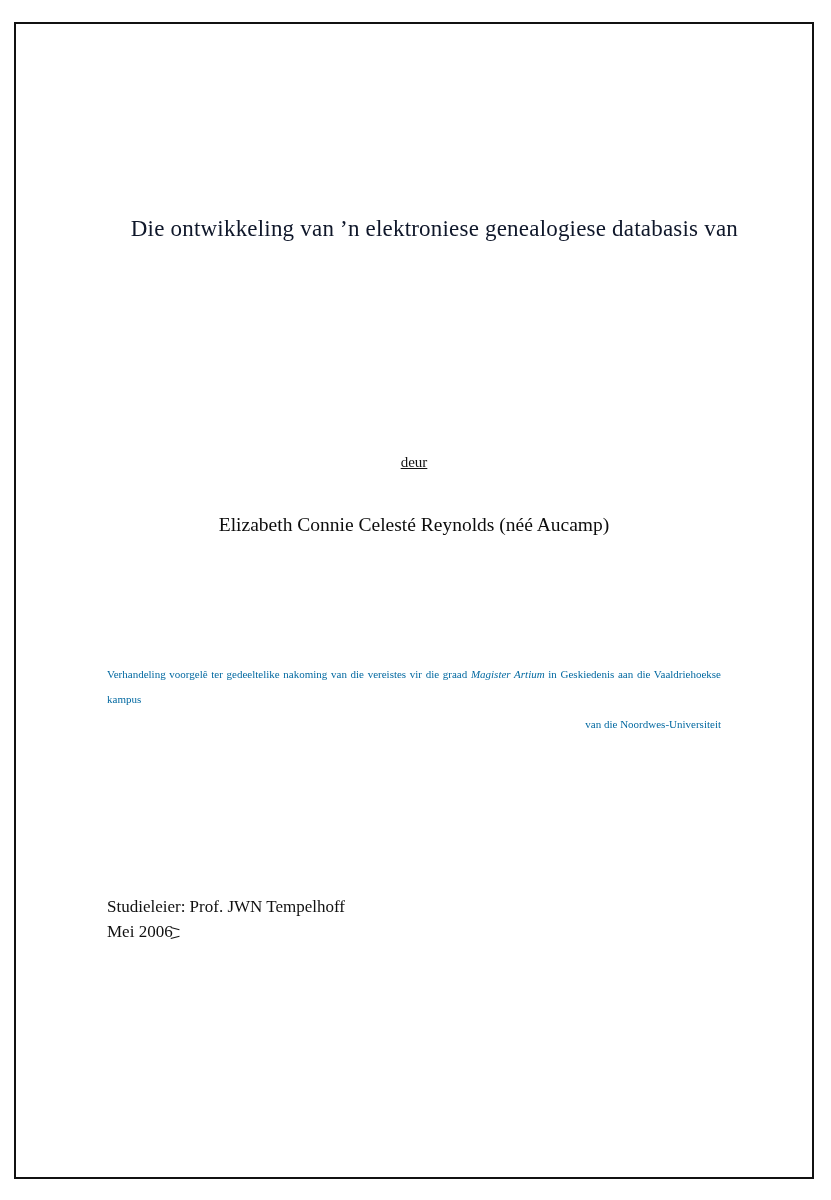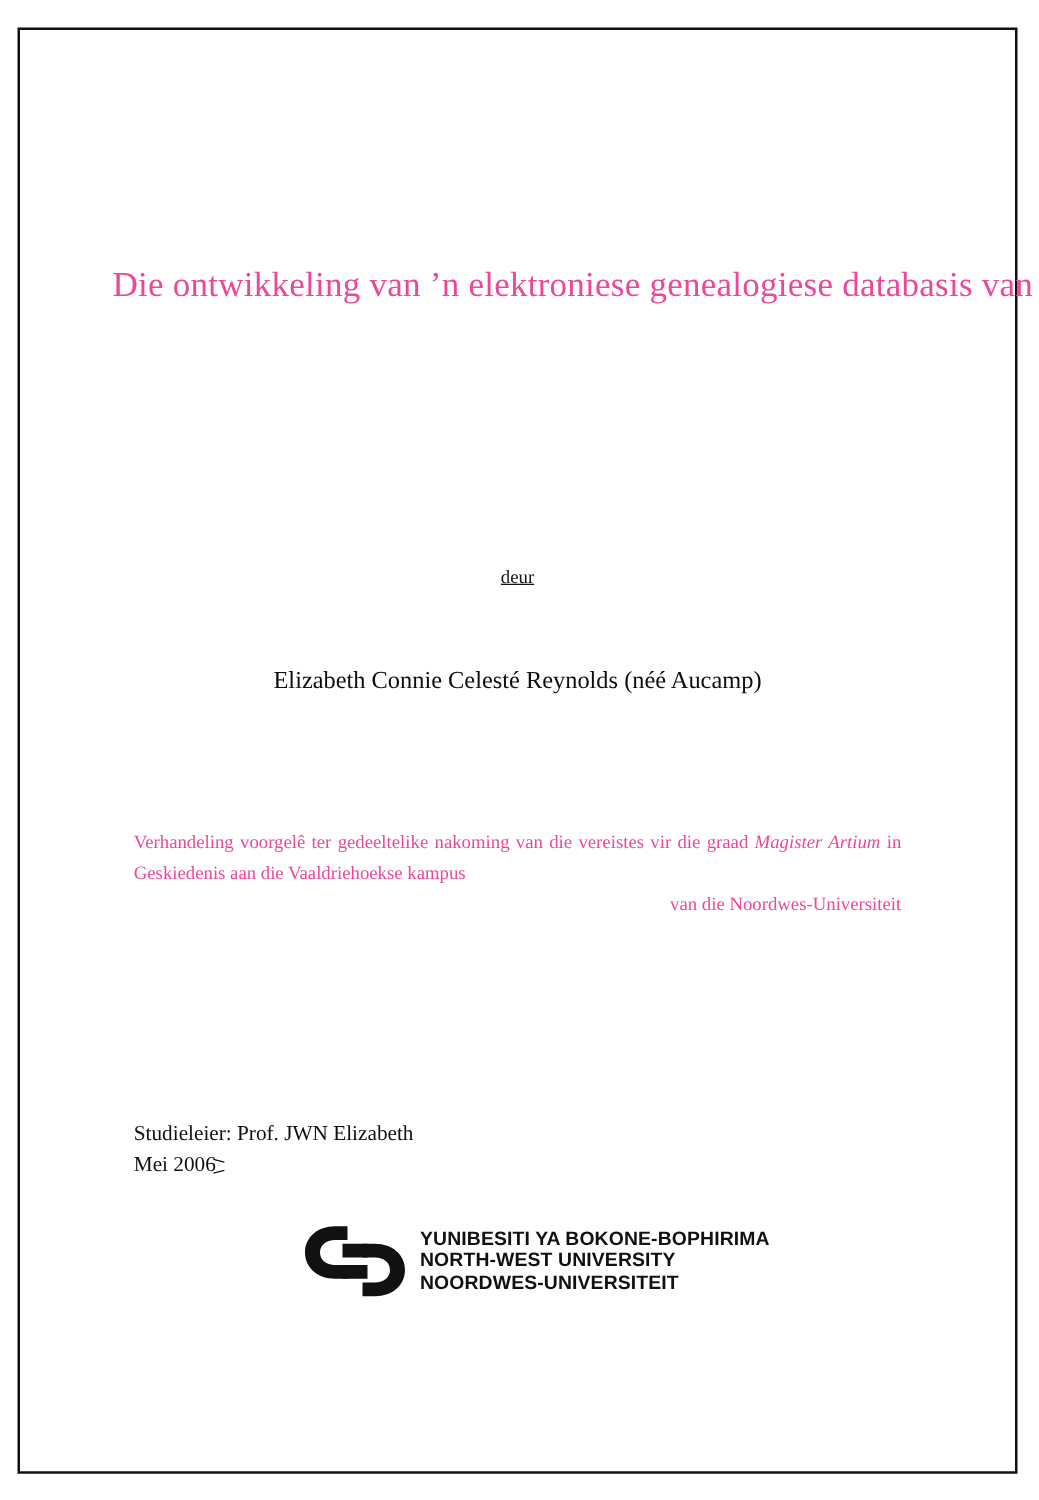--- a/index.html
+++ b/index.html
@@ -47,11 +47,12 @@
   }
   .title-line {
     font-family: "Liberation Serif", serif;
-    font-size: 28px;
+    font-size: 23px;
     line-height: 45px;
     letter-spacing: 0.2px;
-    color: #ec4899;
+    color: #0f172a;
     white-space: nowrap;
+    text-align: right;
   }
   .byline-deur {
     position: absolute;

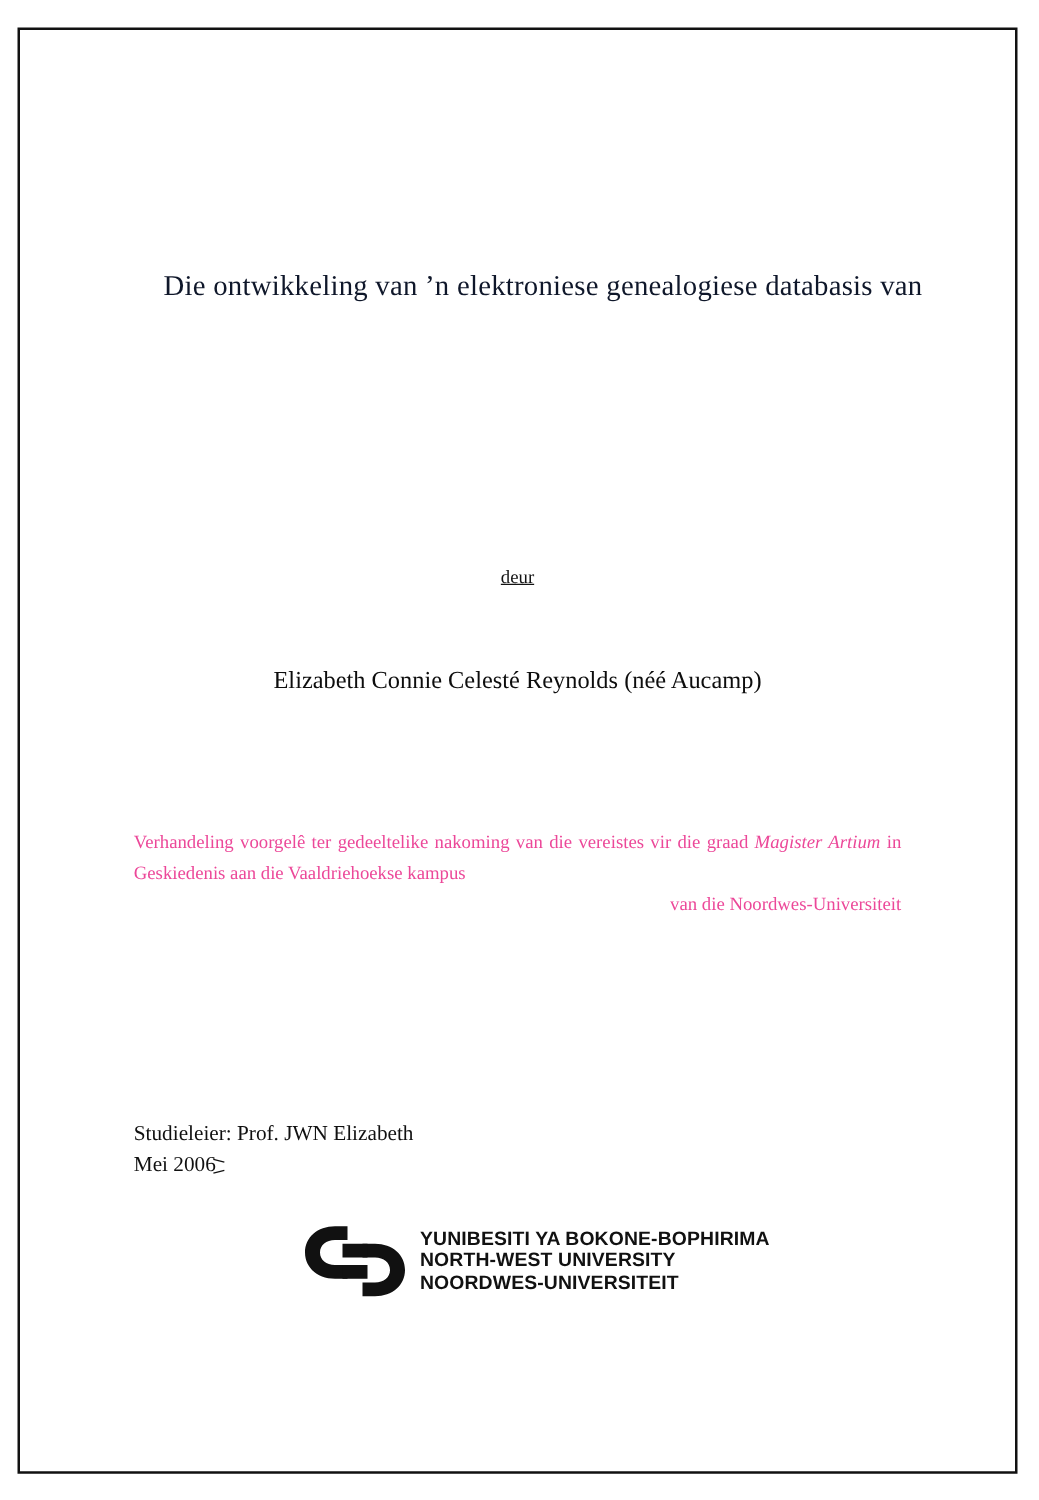--- a/index.html
+++ b/index.html
@@ -66,7 +66,7 @@
   }
   .author {
     position: absolute;
-    top: 512px;
+    top: 492px;
     left: 0;
     width: 648px;
     text-align: center;

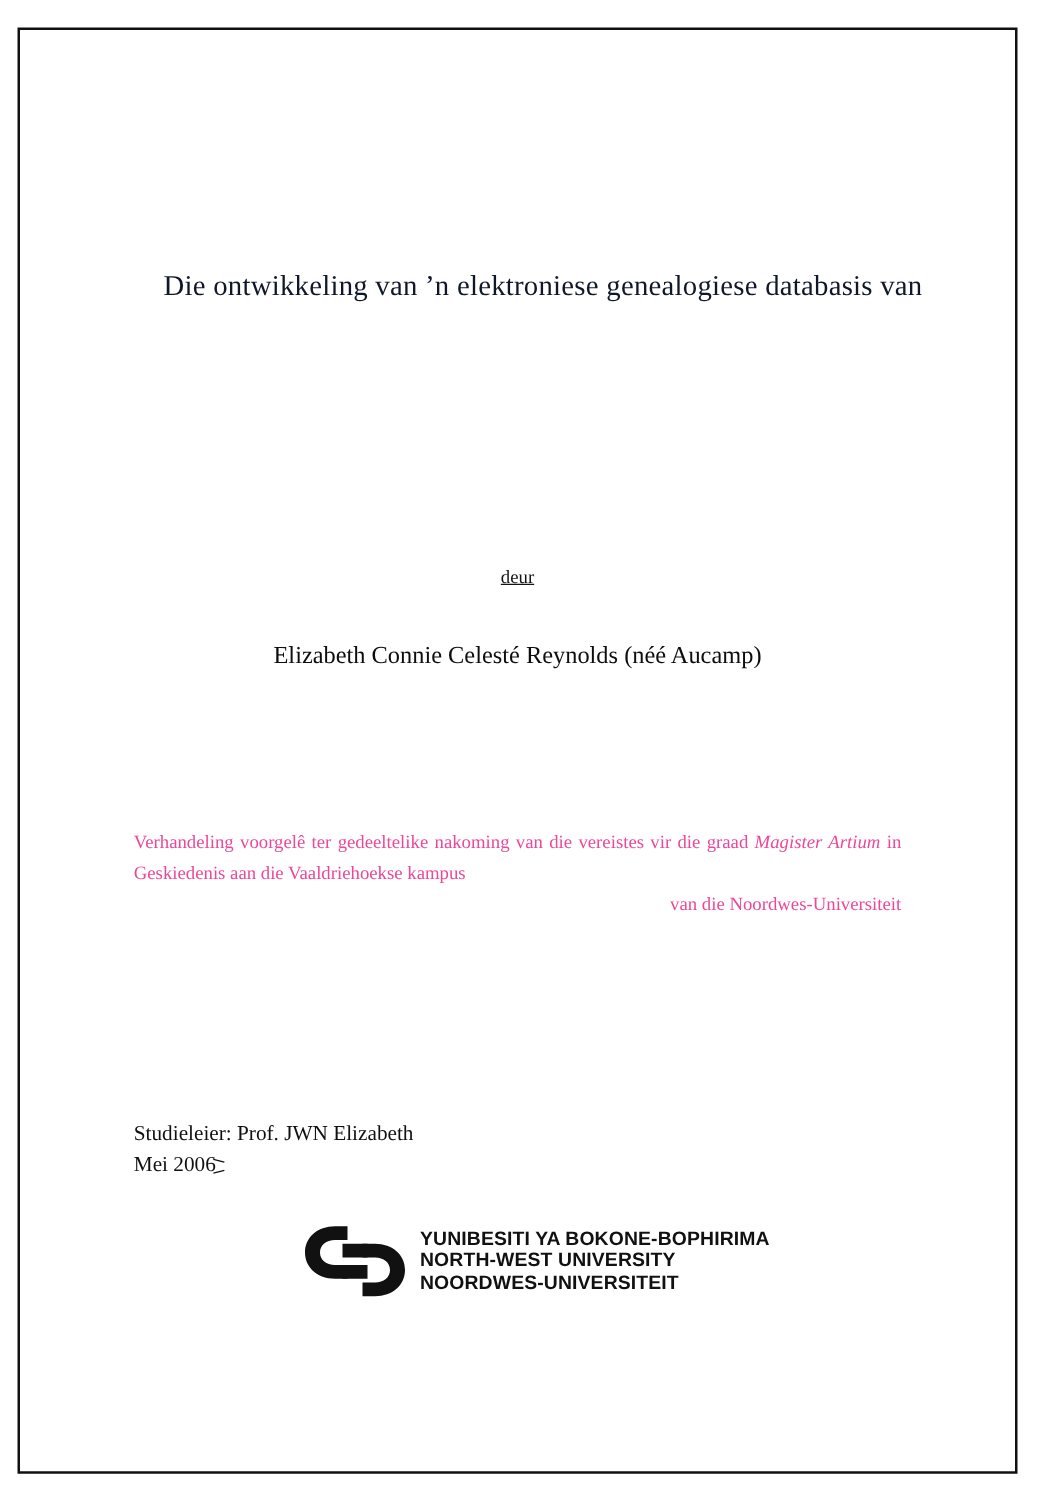--- a/index.html
+++ b/index.html
@@ -78,9 +78,9 @@
     top: 640px;
     left: 17px;
     width: 614px;
-    font-size: 15px;
+    font-size: 11px;
     line-height: 25px;
-    color: #ec4899;
+    color: #0369a1;
   }
   .statement p {
     margin: 0;

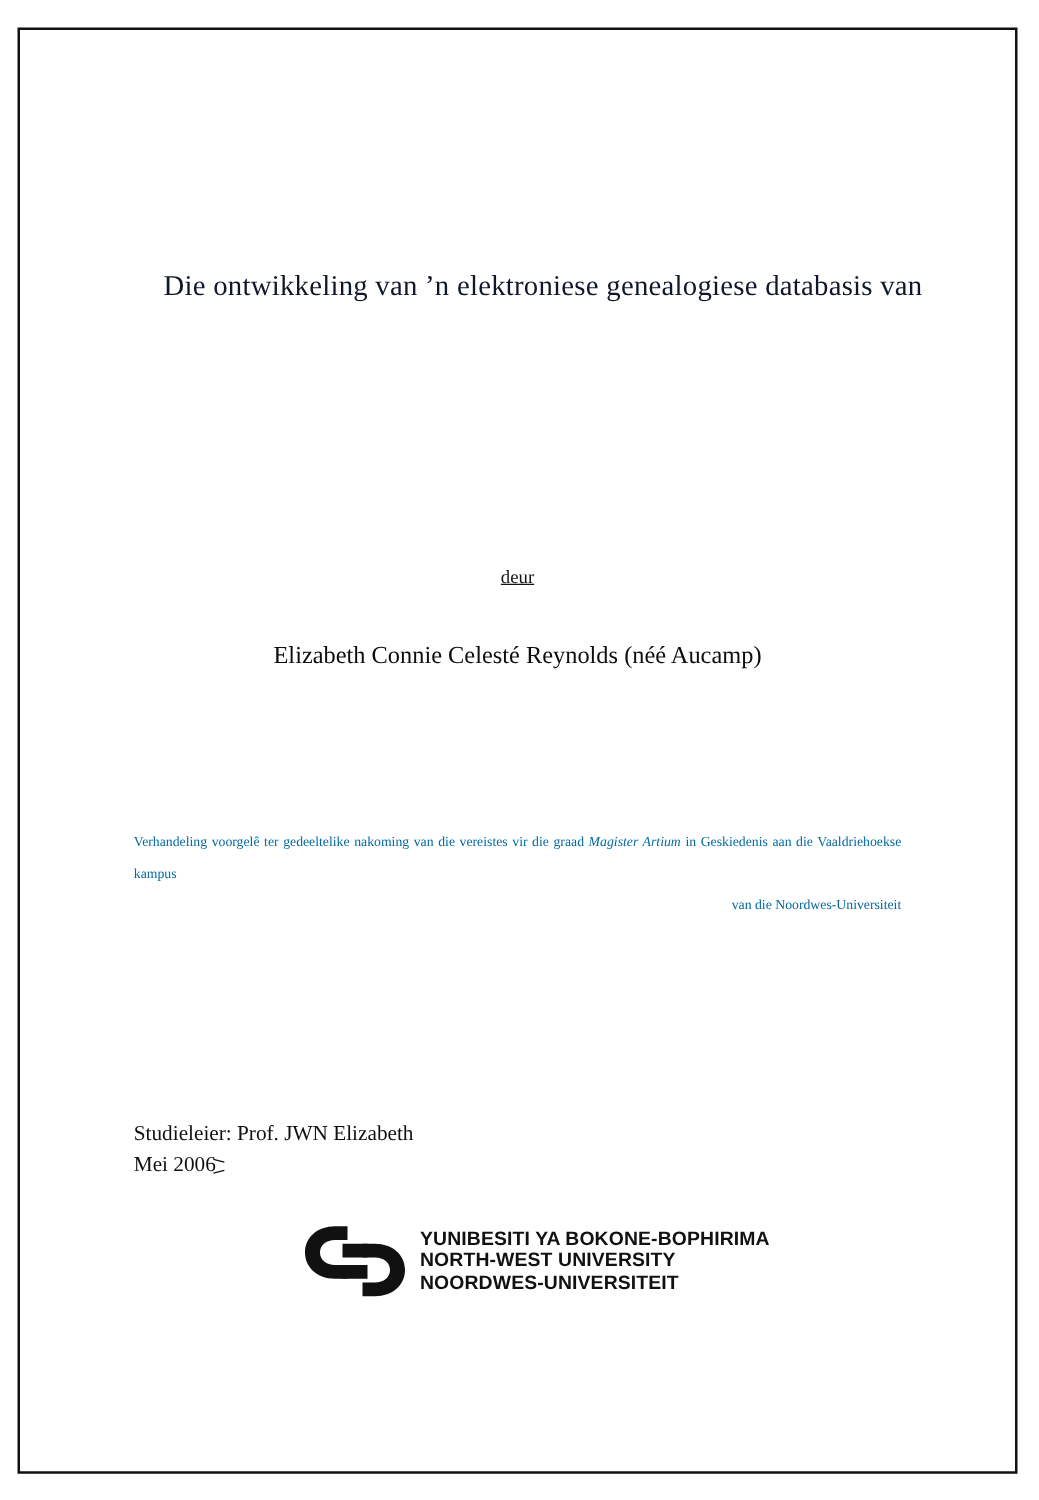--- a/index.html
+++ b/index.html
@@ -183,7 +183,7 @@
     </div>
 
     <div class="supervisor-block">
-      <div>Studieleier: Prof. JWN Elizabeth</div>
+      <div>Studieleier: Prof. JWN Tempelhoff</div>
       <div class="date"><span>Mei 2006</span><span class="date-mark"></span></div>
     </div>
 

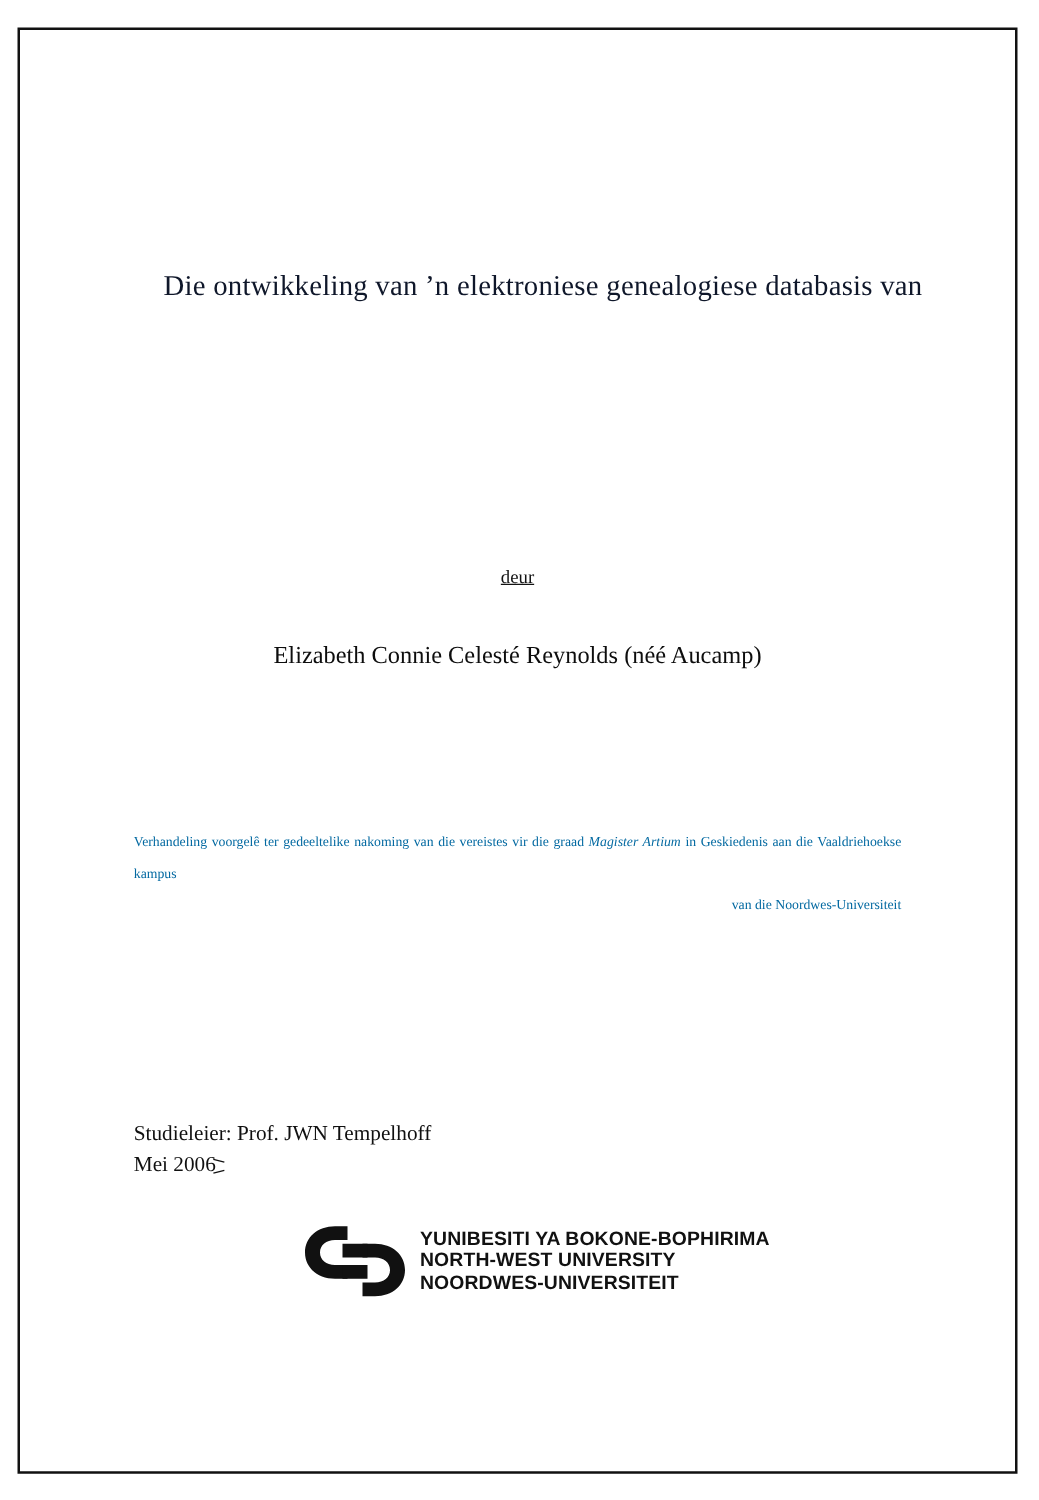--- a/index.html
+++ b/index.html
@@ -187,23 +187,6 @@
       <div class="date"><span>Mei 2006</span><span class="date-mark"></span></div>
     </div>
 
-    <div class="logo-area">
-      <div class="logo-mark">
-        <svg viewBox="0 0 92 64" width="92" height="64" aria-hidden="true">
-          <g fill="#111111">
-            <path d="M30,4 C16,4 6,13 6,25 C6,37 16,46 30,46 L40,46 L40,35 L30,35 C23,35 18,31 18,25 C18,19 23,15 30,15 L40,15 L40,4 Z"></path>
-            <path d="M62,18 L52,18 L52,29 L62,29 C69,29 74,33 74,39 C74,45 69,49 62,49 L52,49 L52,60 L62,60 C76,60 86,51 86,39 C86,27 76,18 62,18 Z"></path>
-            <rect x="36" y="18" width="20" height="11"></rect>
-            <rect x="36" y="35" width="20" height="11"></rect>
-          </g>
-        </svg>
-      </div>
-      <div class="logo-text">
-        <div>YUNIBESITI YA BOKONE-BOPHIRIMA</div>
-        <div>NORTH-WEST UNIVERSITY</div>
-        <div>NOORDWES-UNIVERSITEIT</div>
-      </div>
-    </div>
 
   </div>
 </div>

